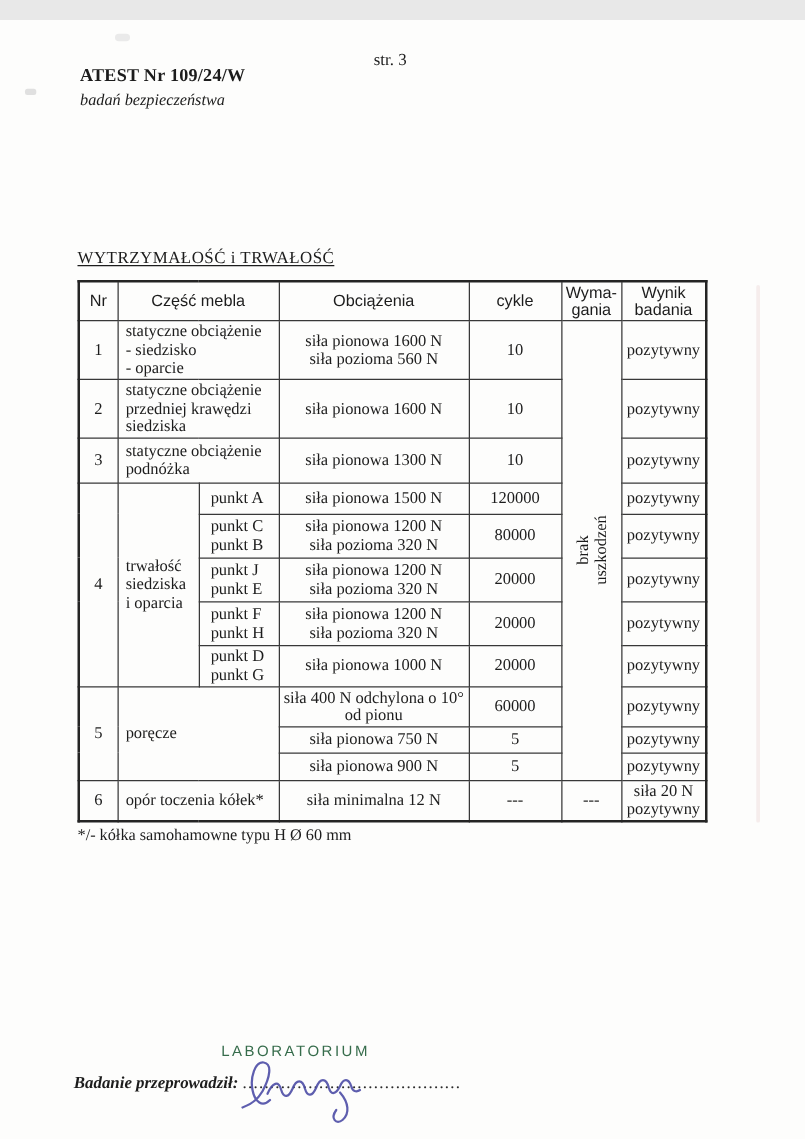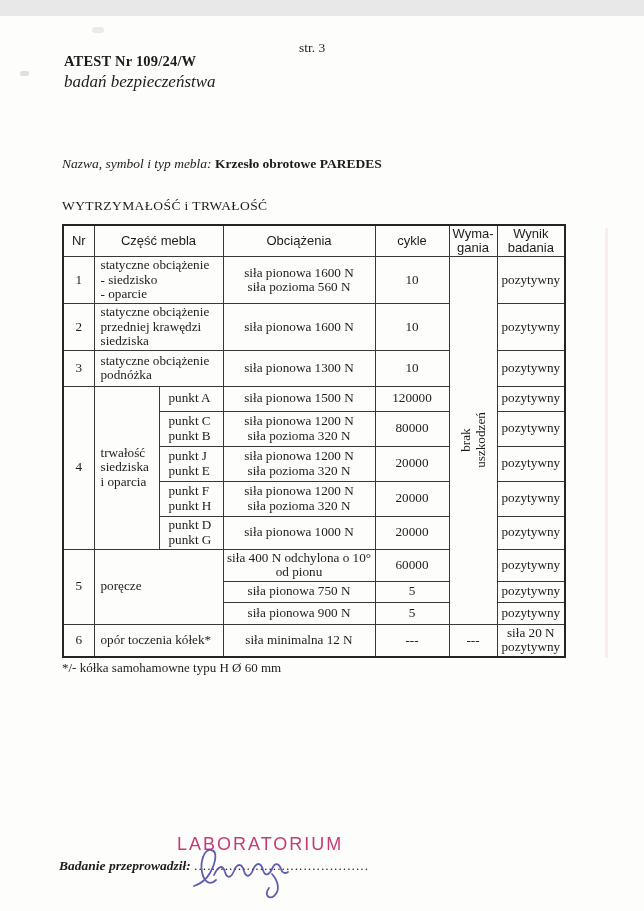--- a/index.html
+++ b/index.html
@@ -11,7 +11,7 @@
   
   .page-number { position:absolute; left:299px; top:24px; font-size:13.5px; }
   .atest-title { position:absolute; left:64px; top:37px; font-size:14.5px; font-weight:bold; letter-spacing:.2px; }
-  .atest-subtitle { position:absolute; left:64px; top:56px; font-size:17px; font-style:italic; }
+  .atest-subtitle { position:absolute; left:64px; top:56px; font-size:13px; font-style:italic; }
   .doc-title {
     position:absolute; left:0; top:96px; width:644px; text-align:center;
     font-size:15px; font-weight:bold; letter-spacing:.8px; word-spacing:14px;

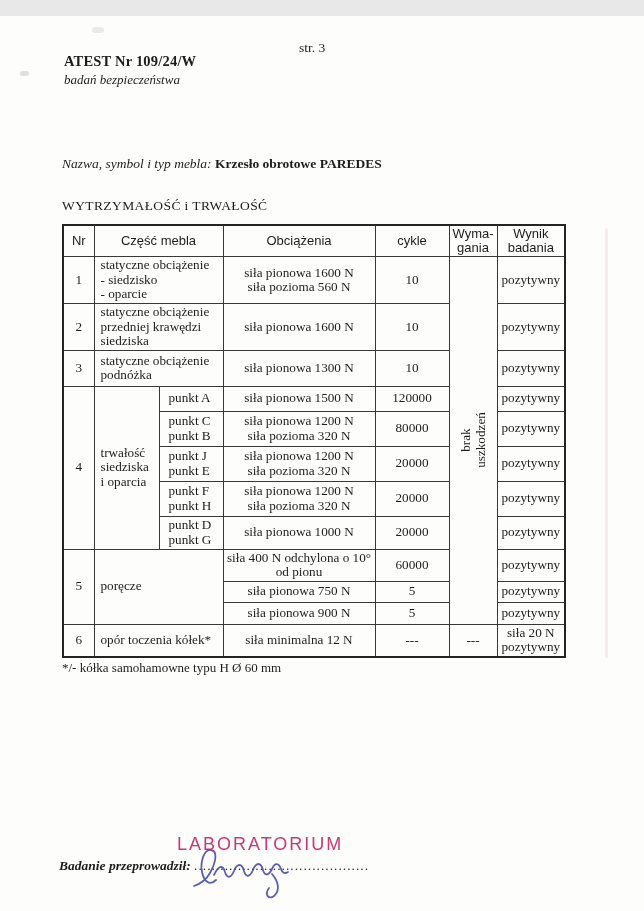--- a/index.html
+++ b/index.html
@@ -95,10 +95,6 @@
   <div class="atest-title">ATEST Nr 109/24/W</div>
   <div class="atest-subtitle">badań bezpieczeństwa</div>
 
-  <div class="name-line">
-    <span class="lbl">Nazwa, symbol i typ mebla:</span>
-    <span class="val">Krzesło obrotowe PAREDES</span>
-  </div>
 
   <div class="section-title">WYTRZYMAŁOŚĆ i TRWAŁOŚĆ</div>
 

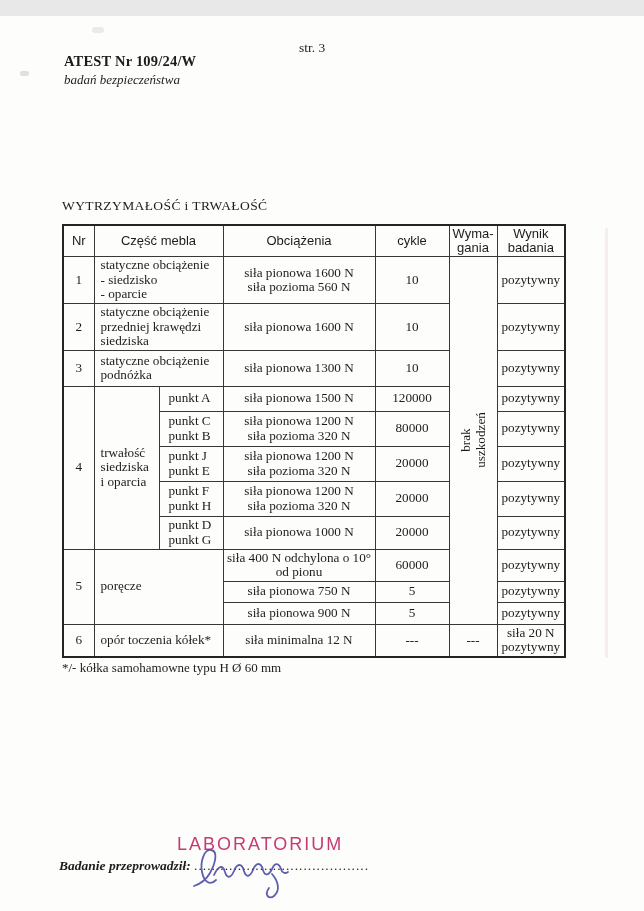--- a/index.html
+++ b/index.html
@@ -22,7 +22,7 @@
   .name-line .val { font-weight:bold; }
   .section-title {
     position:absolute; left:62px; top:182px; font-size:13.5px; letter-spacing:.4px;
-    text-underline-offset:2px;
+    text-decoration:underline; text-underline-offset:2px;
   }
   
   .results-table {

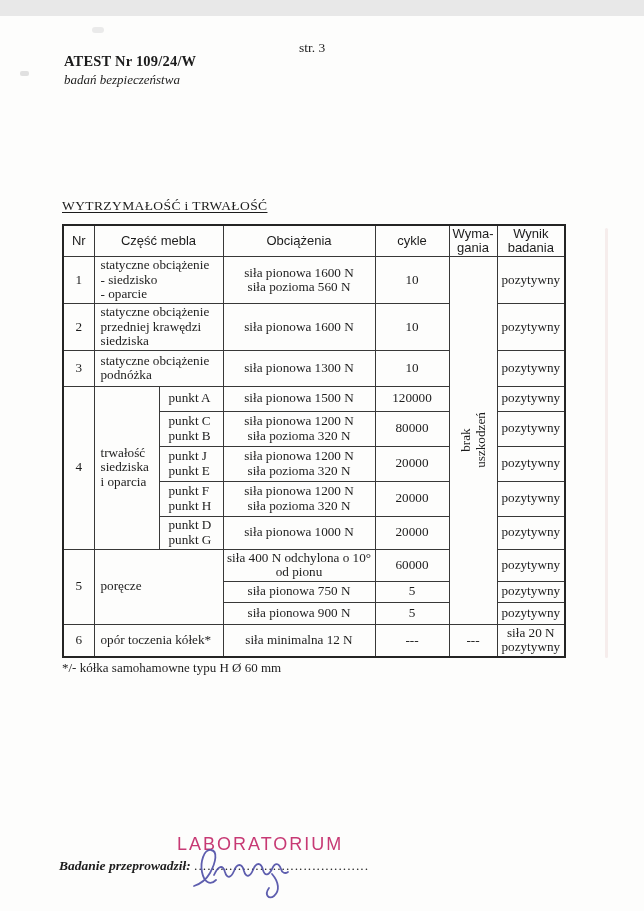--- a/index.html
+++ b/index.html
@@ -66,8 +66,8 @@
   
   .stamp {
     position:absolute; left:177px; top:818px;
-    font-family:"Liberation Sans", sans-serif; font-size:18px;
-    letter-spacing:2px; color:#be185d; opacity:.85;
+    font-family:"Liberation Sans", sans-serif; font-size:12px;
+    letter-spacing:2px; color:#14532d; opacity:.85;
   }
   .sig-row { position:absolute; left:59px; top:842px; font-size:13.5px; white-space:nowrap; }
   .sig-row .lbl { font-weight:bold; font-style:italic; }

